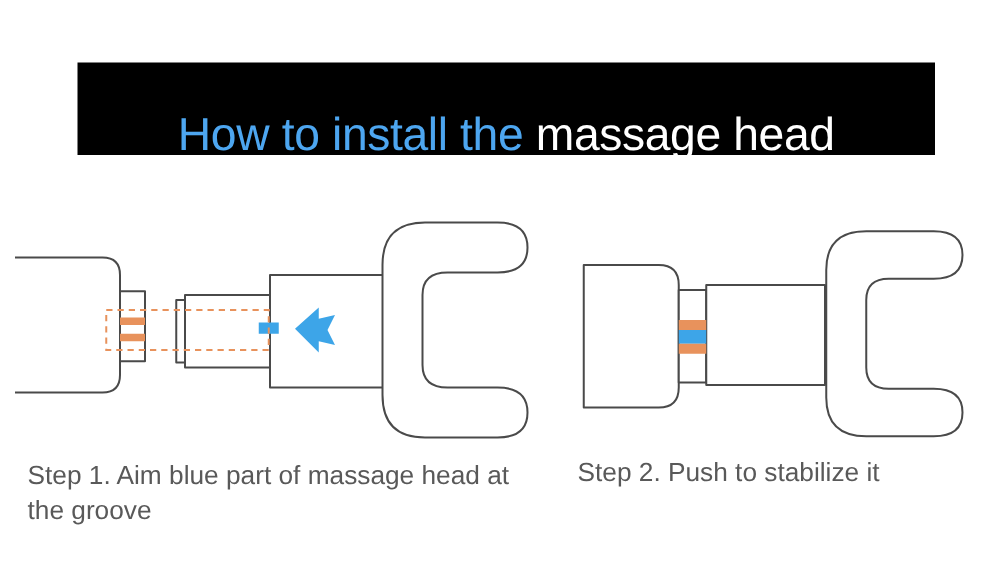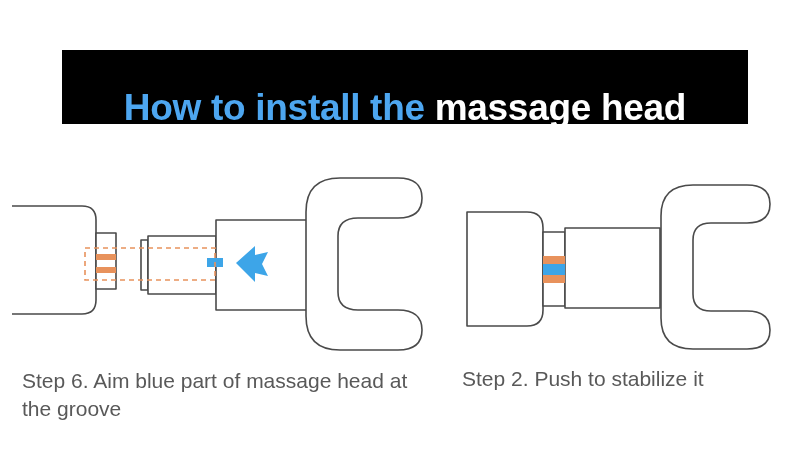--- a/index.html
+++ b/index.html
@@ -32,7 +32,7 @@
   }
   #title-text {
     font-size: 37px;
-    font-weight: bold;
+    font-weight: normal;
     letter-spacing: -0.3px;
     white-space: nowrap;
     line-height: 1;

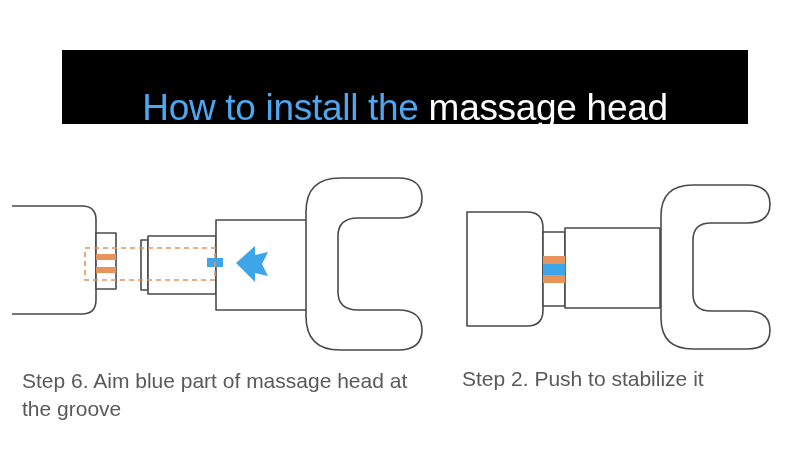--- a/index.html
+++ b/index.html
@@ -151,7 +151,7 @@
   </svg>
 </div>
 
-<div class="caption" id="caption-step1">Step 6. Aim blue part of massage head at the groove</div>
+<div class="caption" id="caption-step1">Step 1. Aim blue part of massage head at the groove</div>
 <div class="caption" id="caption-step2">Step 2. Push to stabilize it</div>
 
 </body></html>

